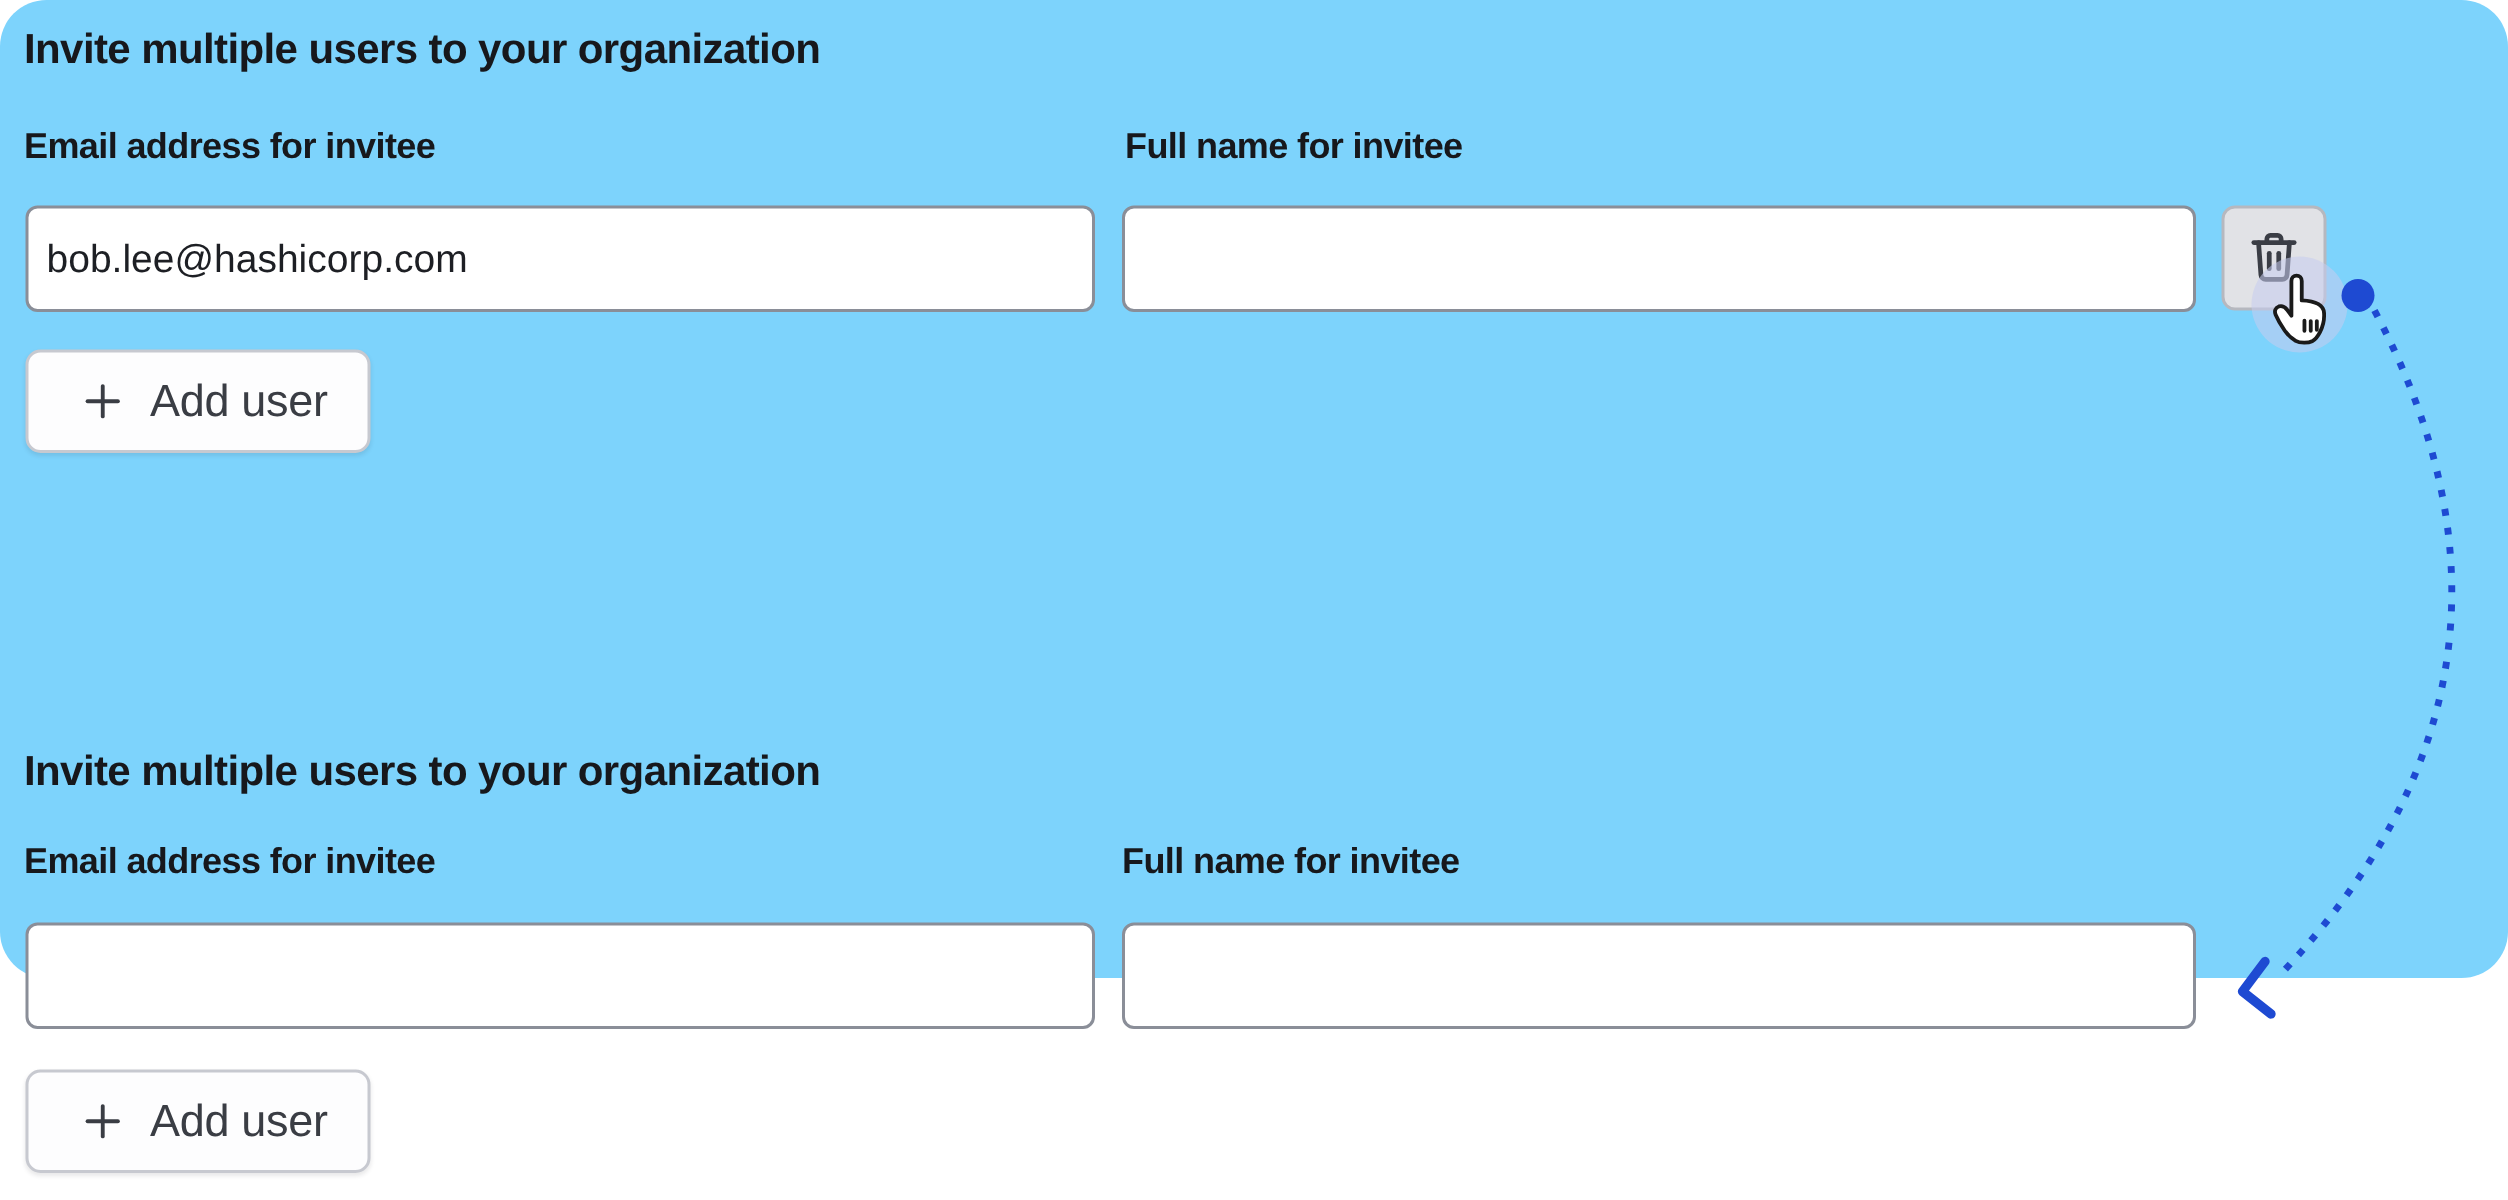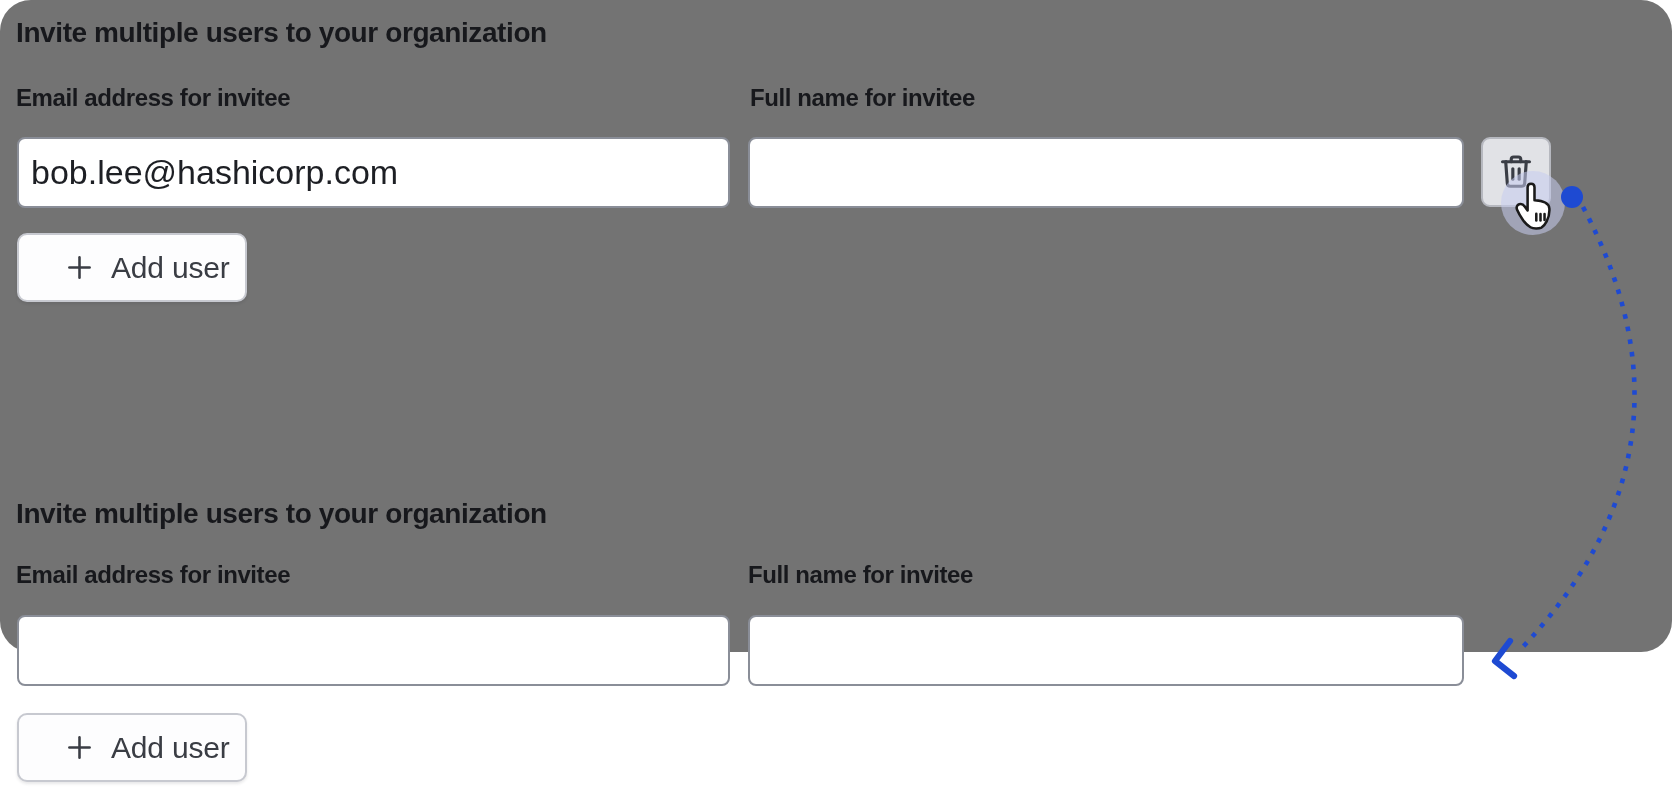--- a/index.html
+++ b/index.html
@@ -8,7 +8,7 @@
     font-family: "Liberation Sans", "DejaVu Sans", sans-serif;
     width: 1672px; height: 800px; overflow: hidden; position: relative;
   }
-  .canvas { position: absolute; inset: 0; width: 1672px; height: 652px; background: #737373; border-radius: 31px; }
+  .canvas { position: absolute; inset: 0; width: 1672px; height: 652px; background: #7dd3fc; border-radius: 31px; }
 
   .heading {
     position: absolute; left: 16px;

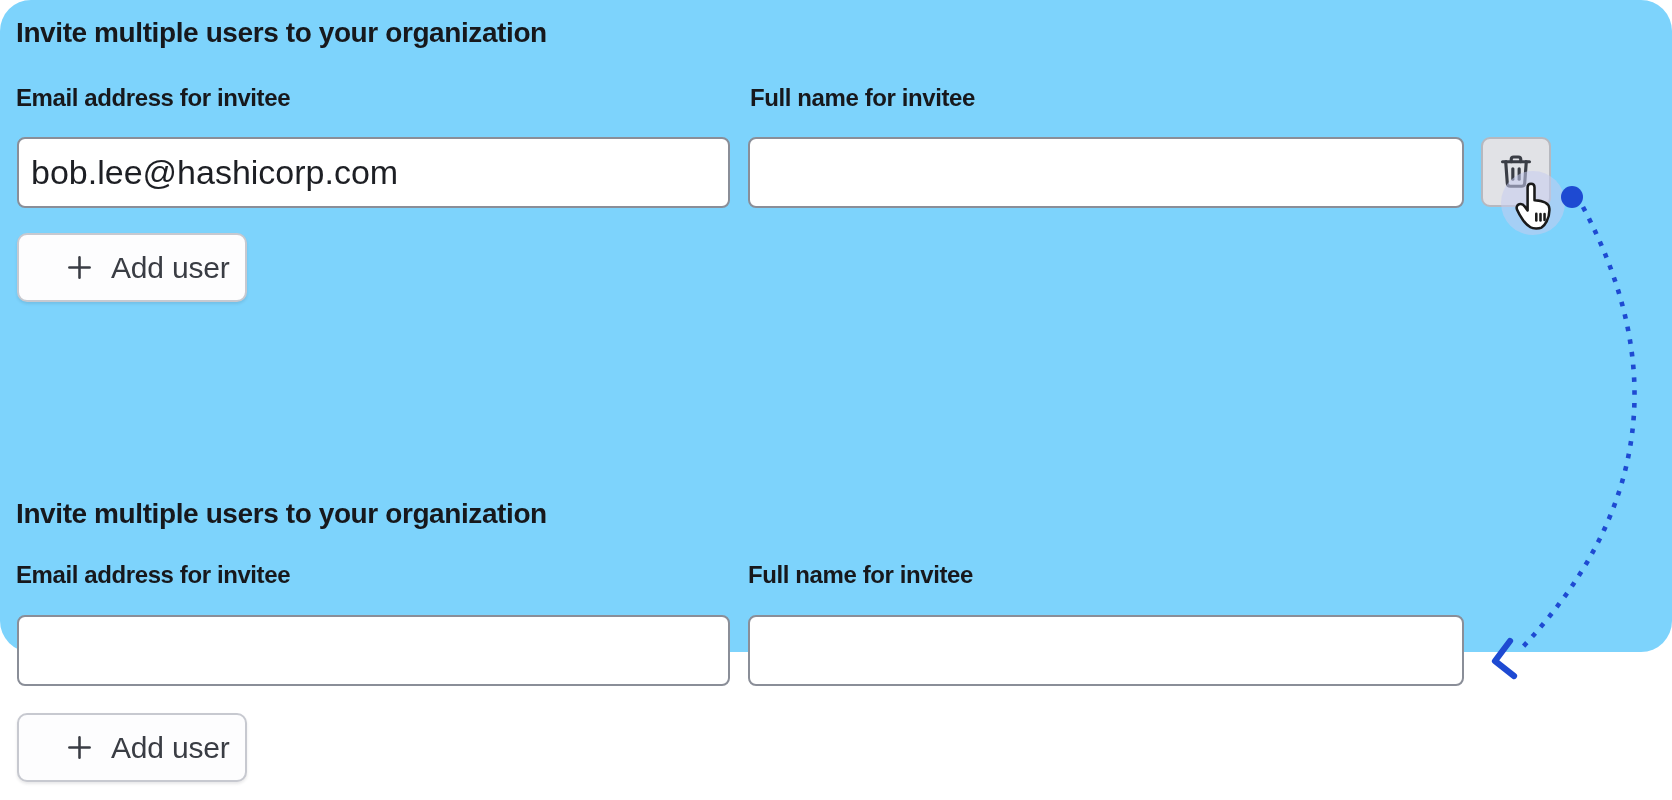--- a/index.html
+++ b/index.html
@@ -25,7 +25,7 @@
     border: 2px solid #8a8e98; border-radius: 8px;
     background: #ffffff; color: #1d1f24;
     font-family: "Liberation Sans", "DejaVu Sans", sans-serif;
-    font-size: 34px; padding: 0 12px; outline: none;
+    font-size: 26px; padding: 0 12px; outline: none;
   }
   .icon-btn {
     position: absolute; width: 70px; height: 70px;

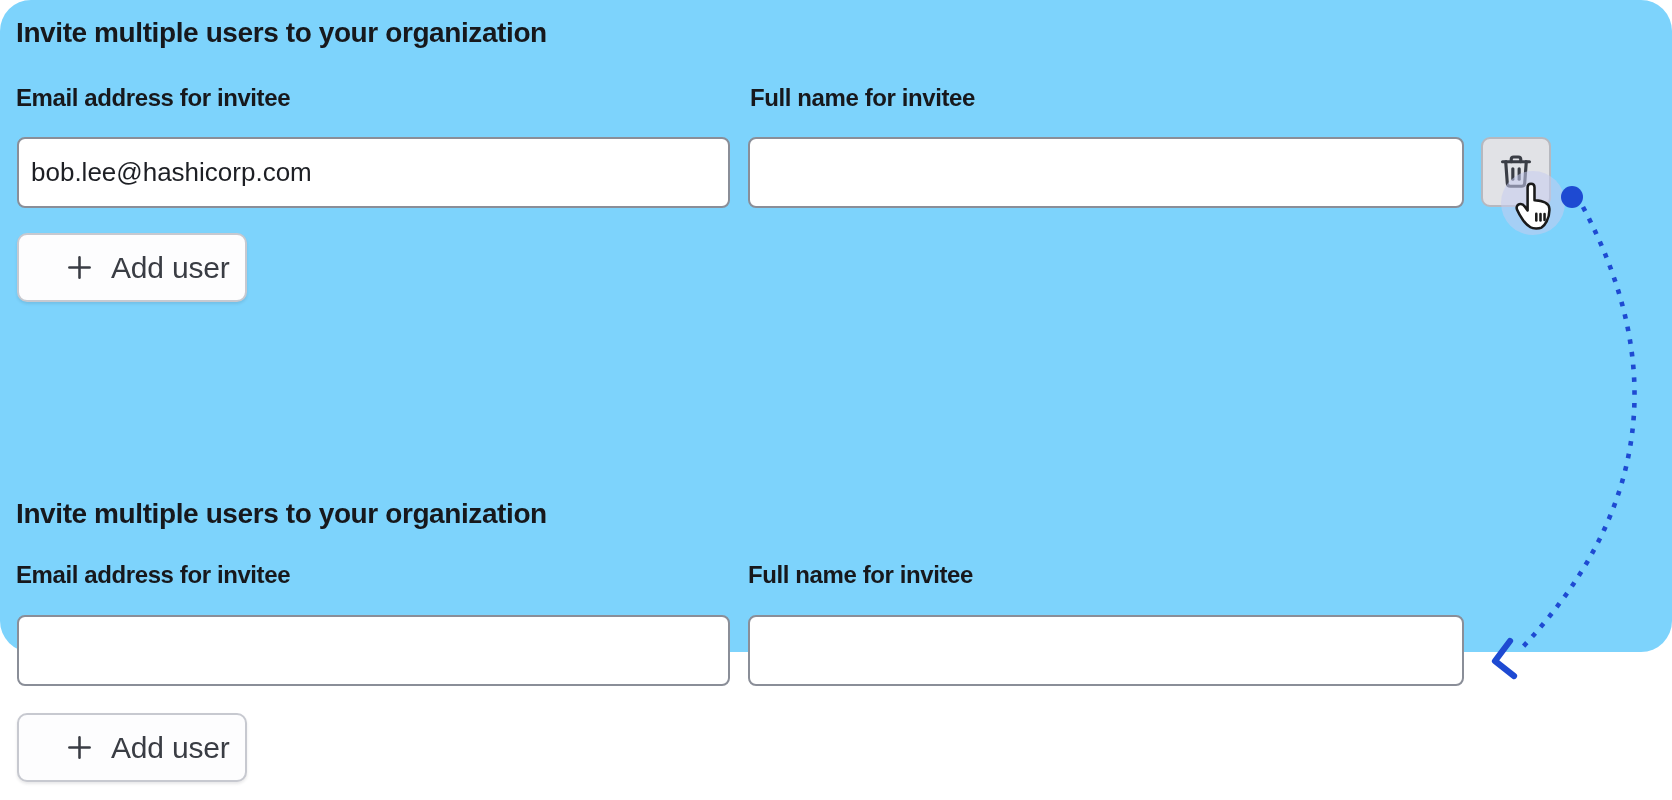--- a/index.html
+++ b/index.html
@@ -38,7 +38,7 @@
     background: #fdfdfe; border: 2px solid #c7c9d0; border-radius: 10px;
     box-shadow: 0 2px 3px rgba(30, 33, 41, 0.10);
     display: flex; align-items: center; justify-content: flex-start;
-    gap: 18px; padding: 0 0 0 47px; cursor: pointer;
+    gap: 18px; padding: 0 0 0 36px; cursor: pointer;
     font-family: "Liberation Sans", "DejaVu Sans", sans-serif;
   }
   .add-btn .add-label {

